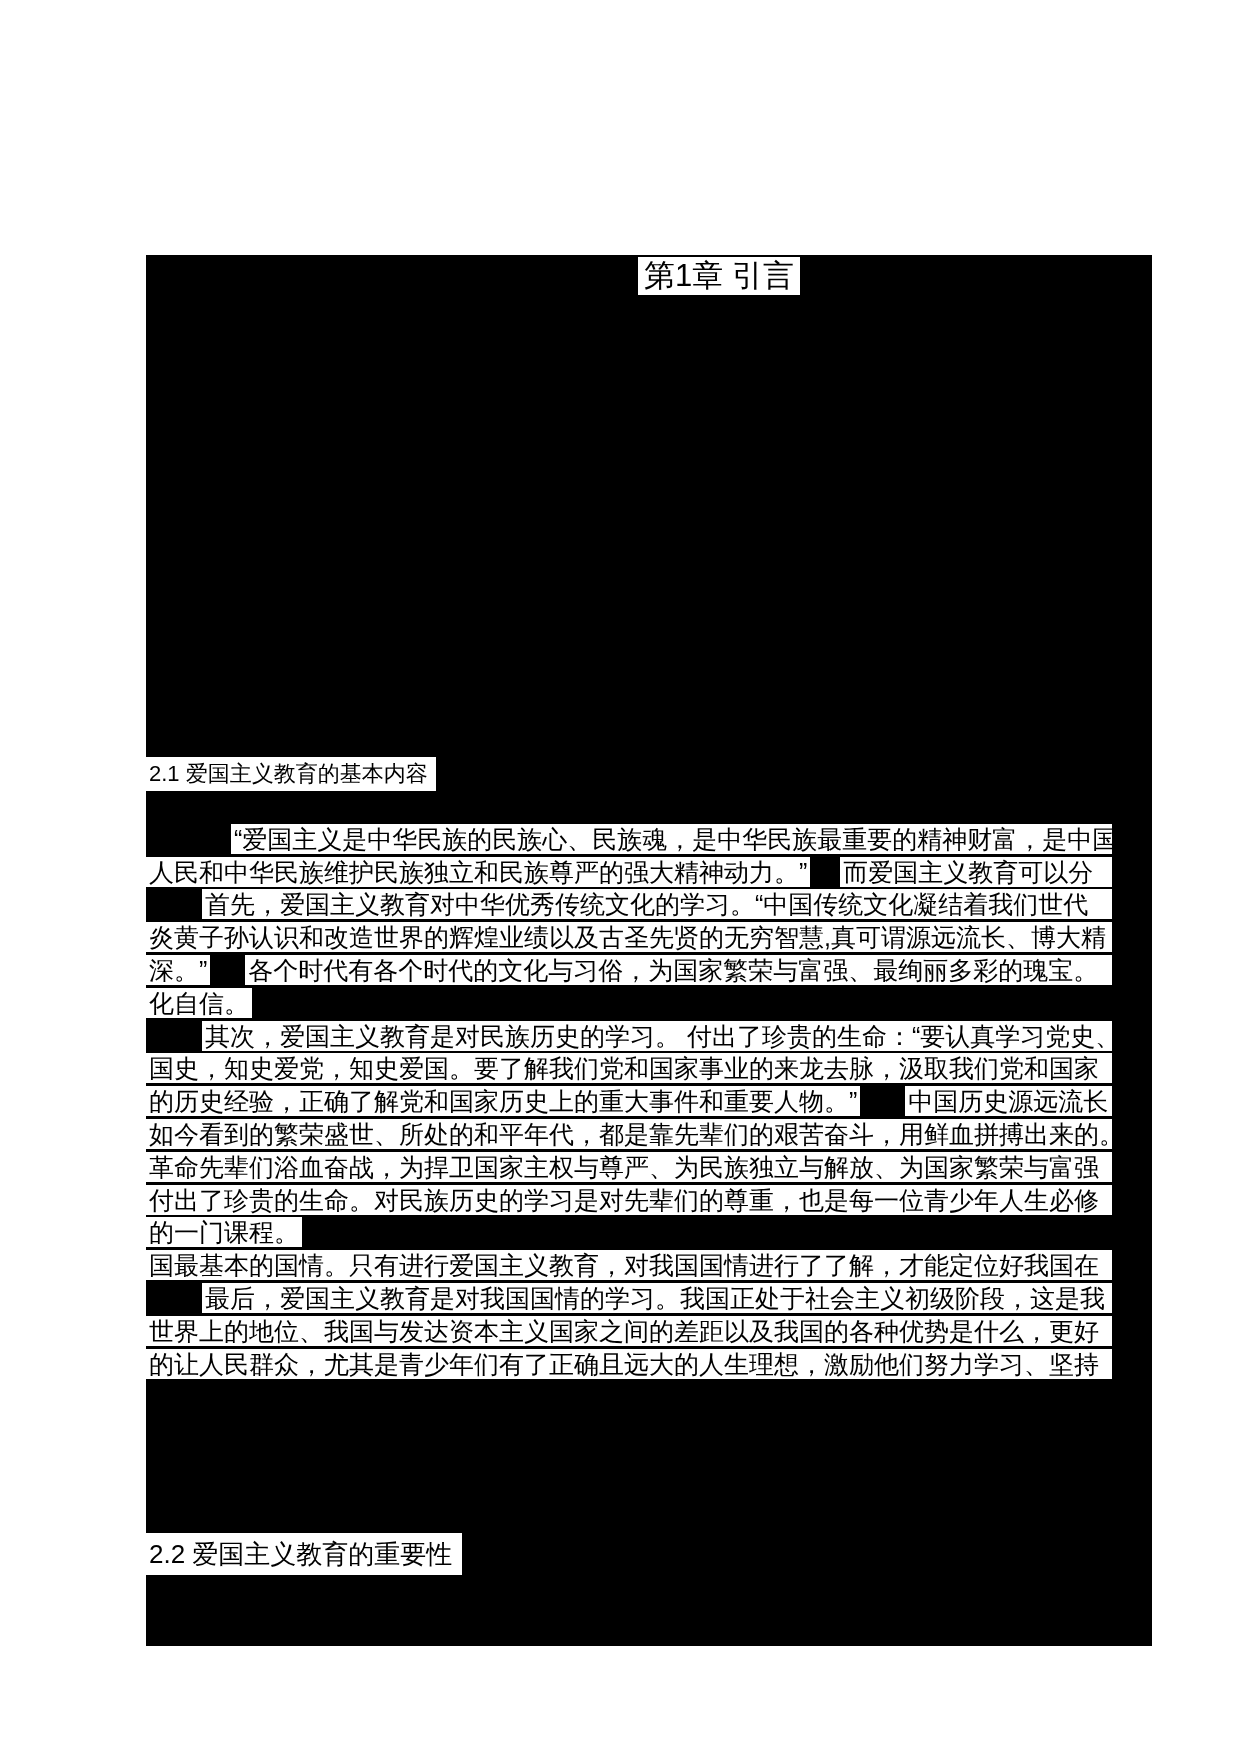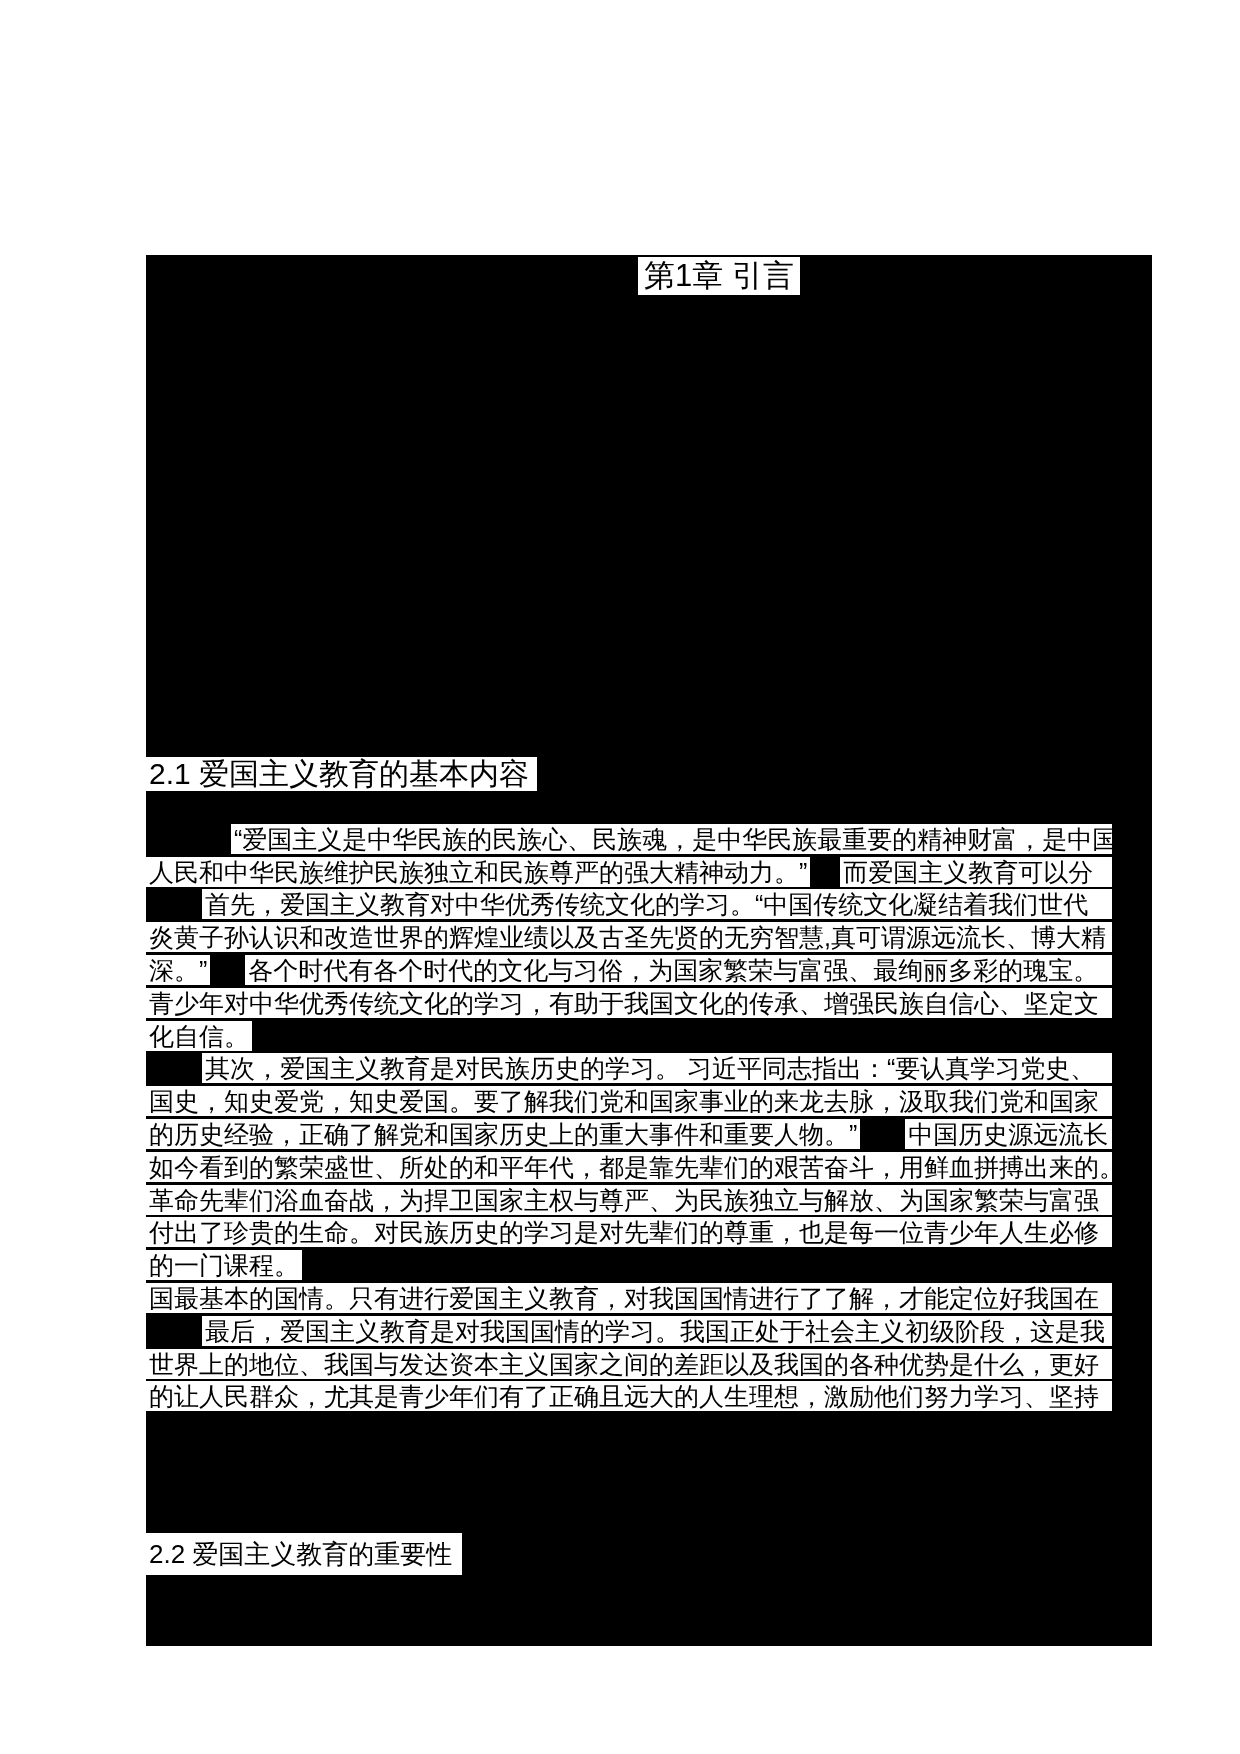--- a/index.html
+++ b/index.html
@@ -22,7 +22,7 @@
   .hl{background:#ffffff;color:#000000;white-space:nowrap;}
   .title{font-size:31px;line-height:38px;height:38px;padding:0 6px;}
   .h-band{position:absolute;left:0;display:flex;}
-  .h{font-size:30px;line-height:34px;height:34px;padding:0 8px 0 3px;}
+  .h{font-size:22px;line-height:34px;height:34px;padding:0 8px 0 3px;}
   .h2{font-size:26px;line-height:42px;height:42px;padding:0 10px 0 3px;}
   .body-block{
     position:absolute;left:0;top:566px;width:966px;

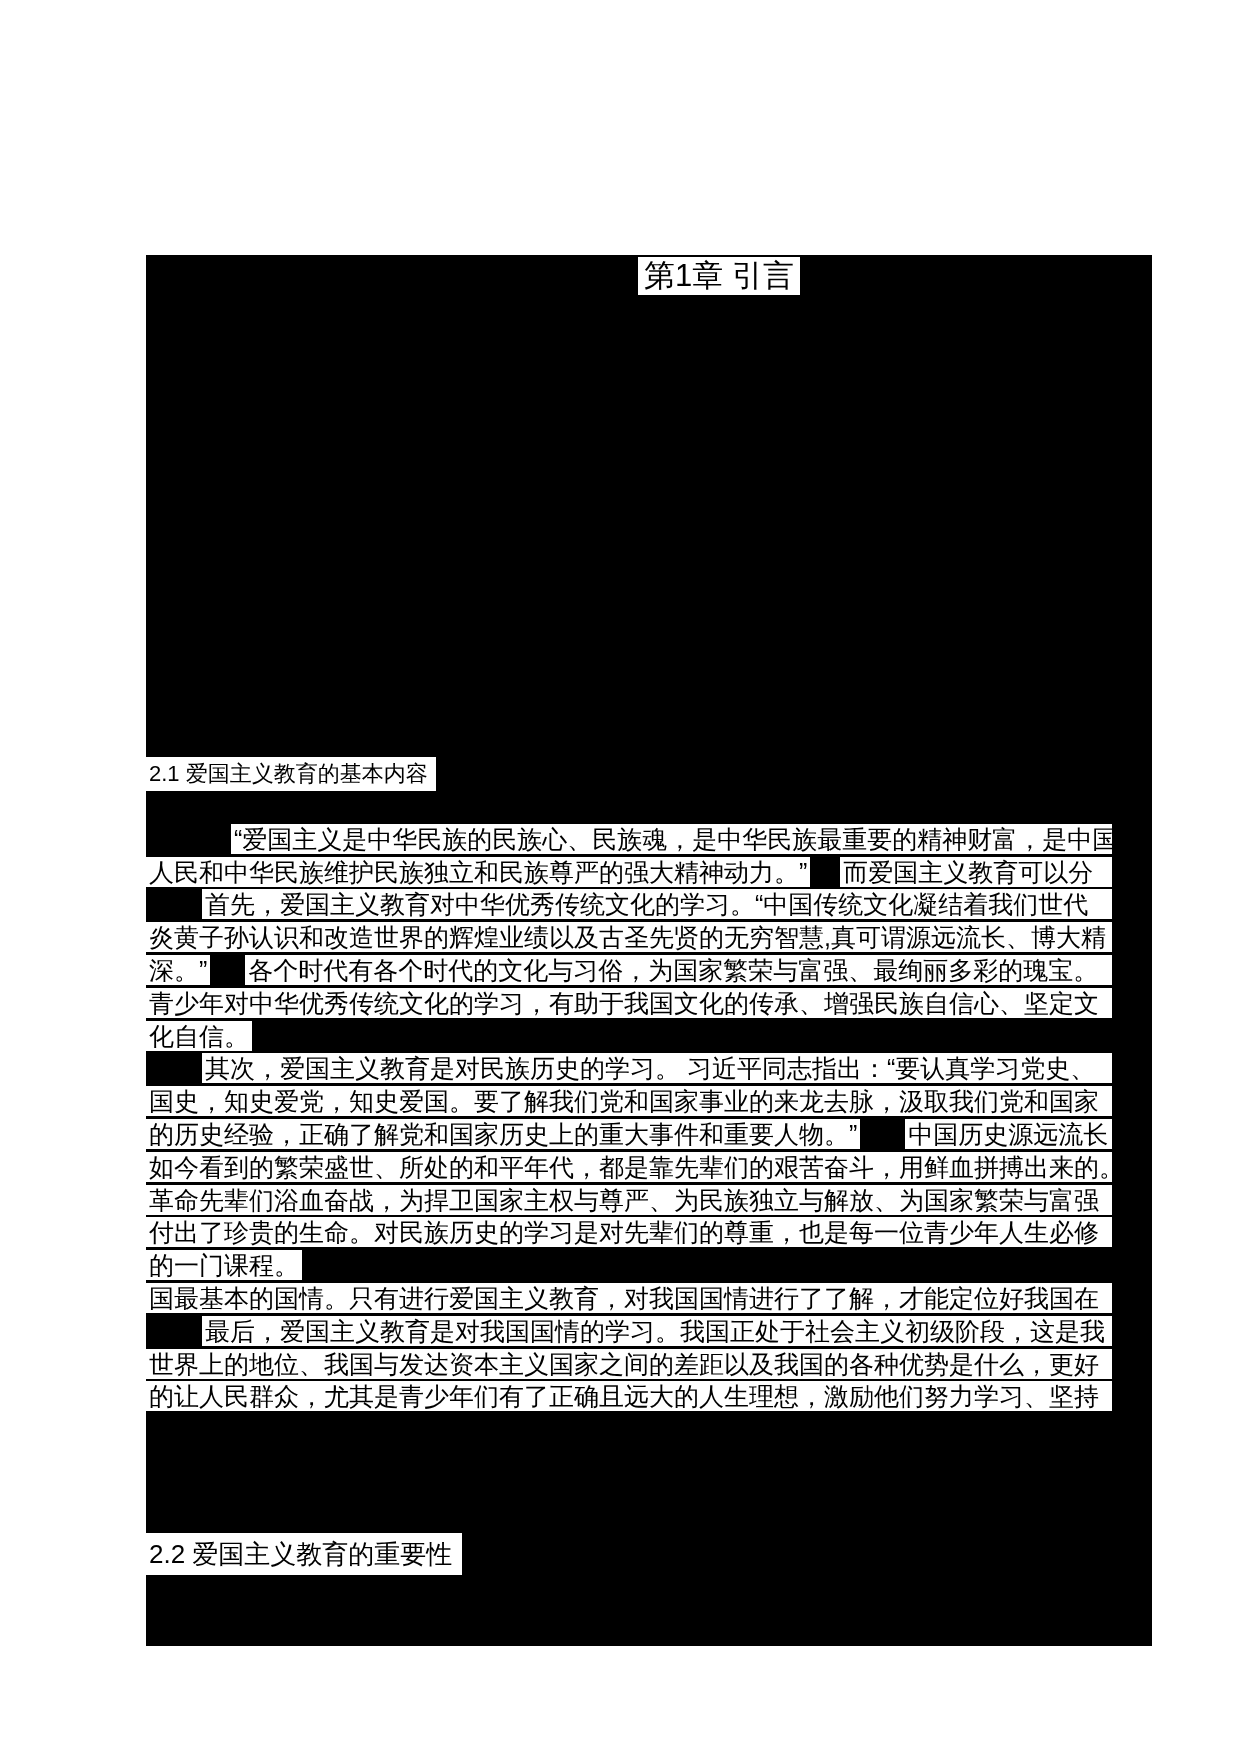--- a/index.html
+++ b/index.html
@@ -81,9 +81,6 @@
         <span class="seg fill">各个时代有各个时代的文化与习俗，为国家繁荣与富强、最绚丽多彩的瑰宝。</span>
       </div>
 
-      <div class="line">
-        <span class="seg fill">青少年对中华优秀传统文化的学习，有助于我国文化的传承、增强民族自信心、坚定文</span>
-      </div>
 
       <div class="line">
         <span class="seg">化自信。</span>

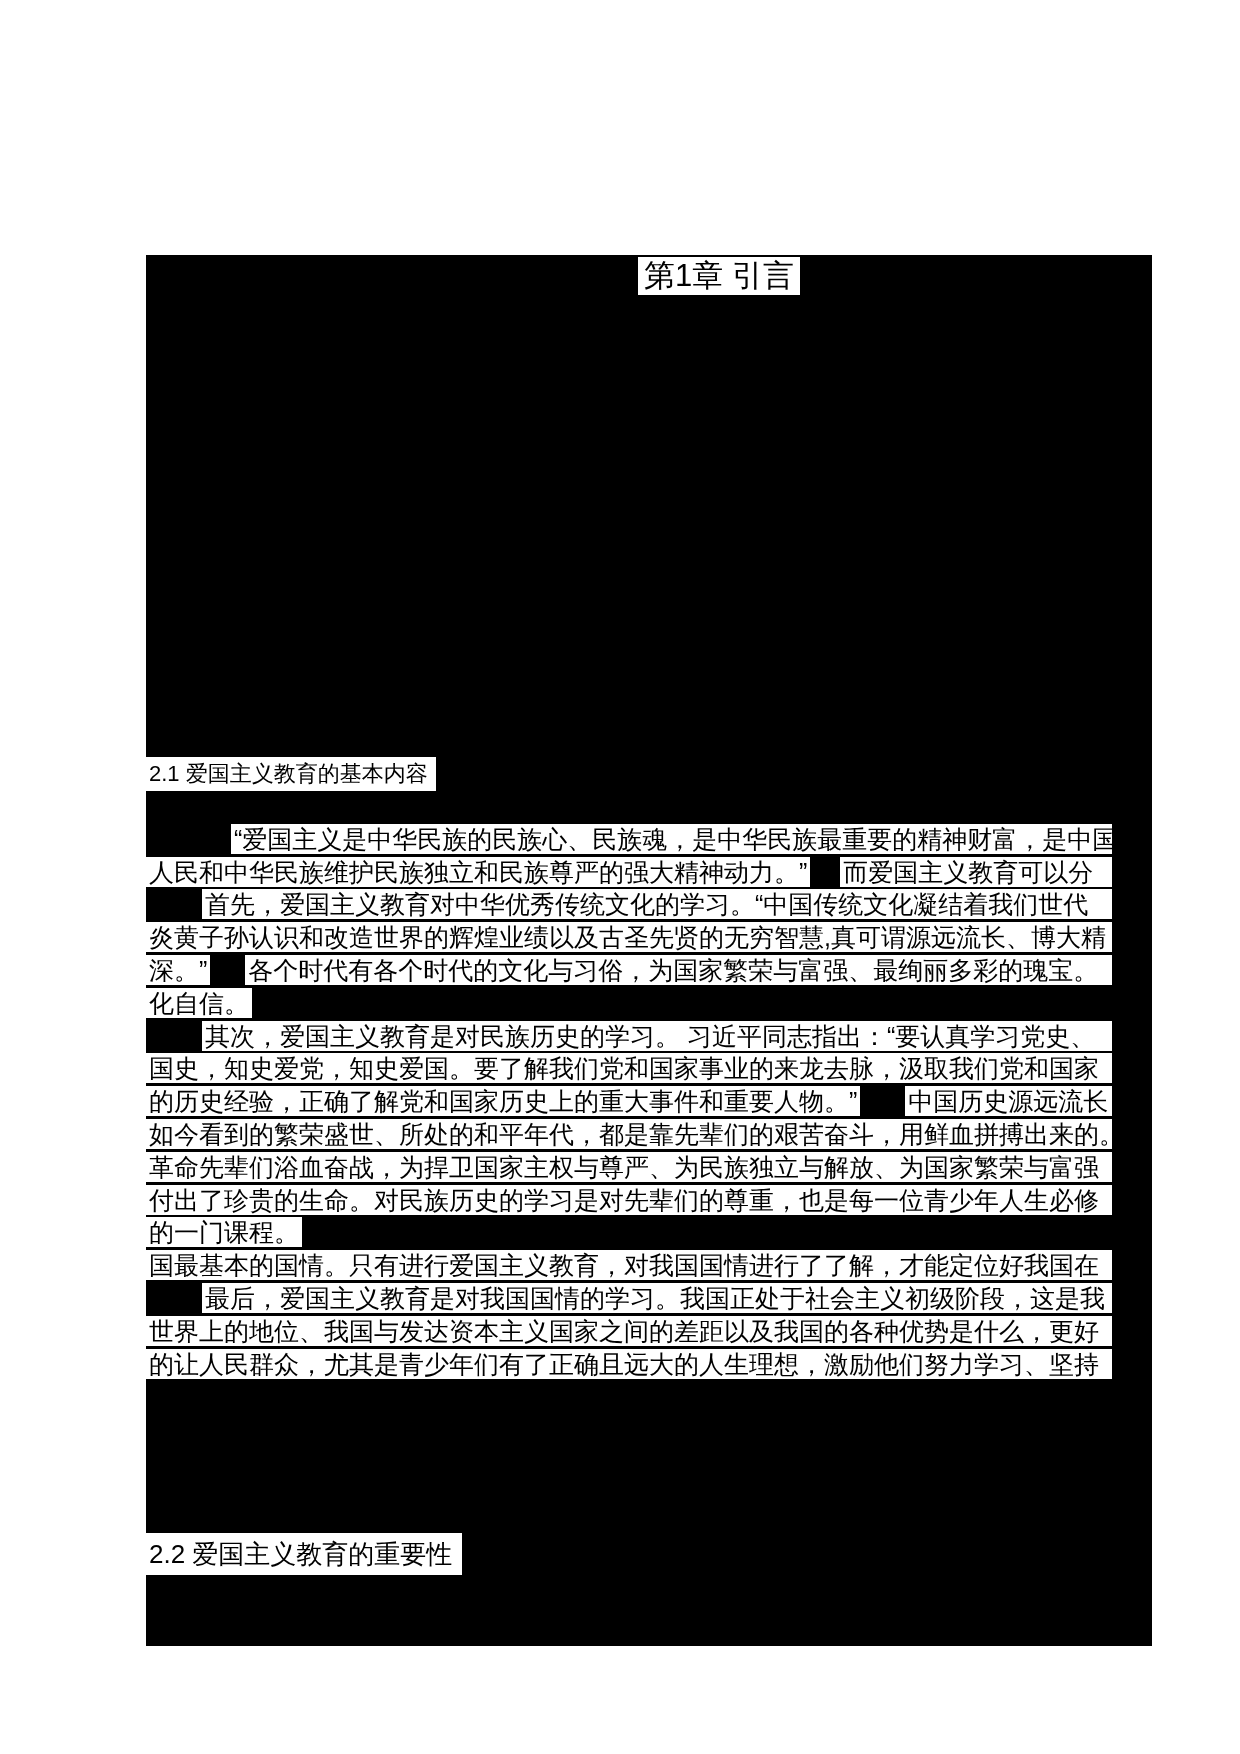--- a/index.html
+++ b/index.html
@@ -88,7 +88,7 @@
 
       <div class="line">
         <div class="gap" style="width:56px"></div>
-        <span class="seg fill">其次，爱国主义教育是对民族历史的学习。 习近平同志指出：“要认真学习党史、</span>
+        <span class="seg fill">其次，爱国主义教育是对民族历史的学习。 付出了珍贵的生命：“要认真学习党史、</span>
       </div>
 
       <div class="line">

